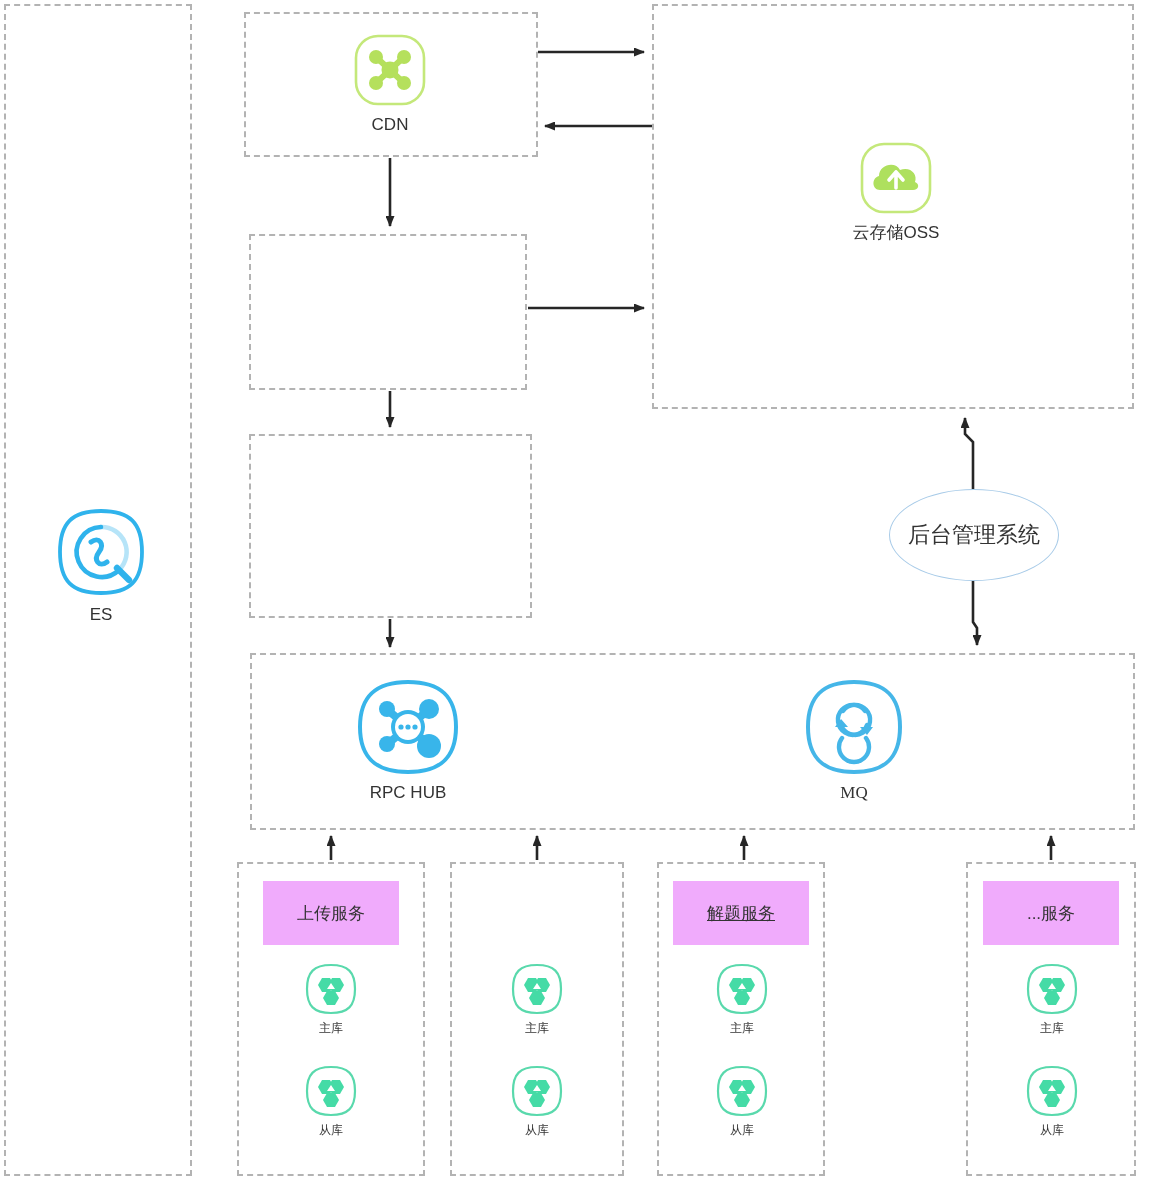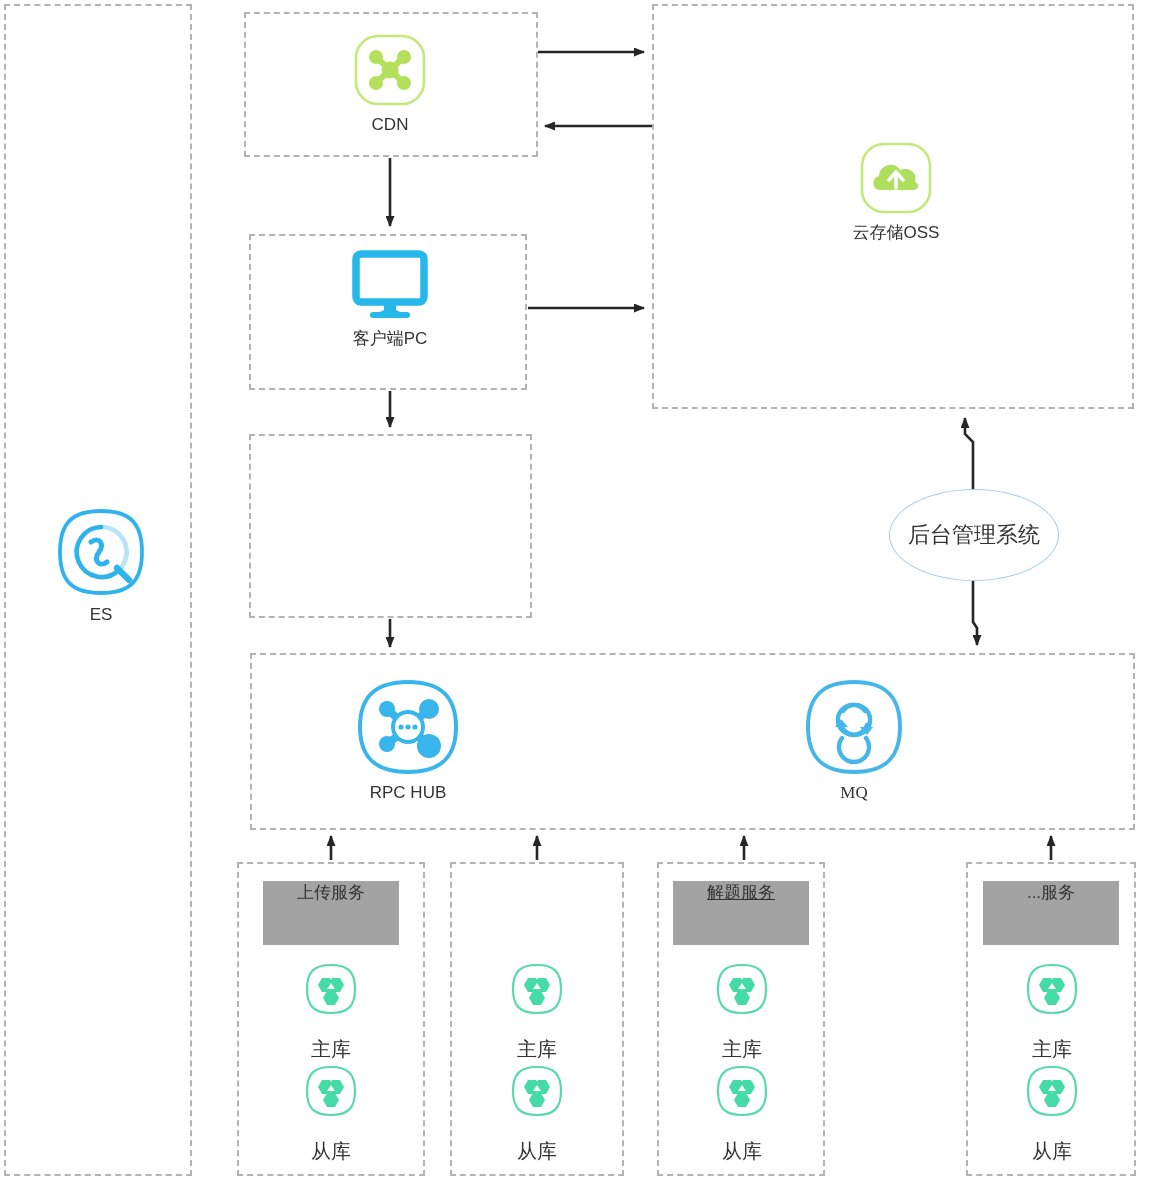--- a/index.html
+++ b/index.html
@@ -181,16 +181,6 @@
     <span class="node-label">云存储OSS</span>
   </div>
 
-  <div class="node" style="left:330px; top:250px; width:120px;">
-    <span>
-      <svg class="icon-svg" width="100" height="72" viewBox="0 0 100 72">
-        <rect x="16" y="4" width="68" height="48" rx="5" ry="5" fill="#ffffff" stroke="#26b8ea" stroke-width="7.5"></rect>
-        <path d="M44 52 L44 60 L32 66 L68 66 L56 60 L56 52 Z" fill="#26b8ea"></path>
-        <rect x="30" y="62" width="40" height="6" rx="3" fill="#26b8ea"></rect>
-      </svg>
-    </span>
-    <span class="node-label">客户端PC</span>
-  </div>
 
 
   <div class="node" style="left:55px; top:506px; width:92px;">

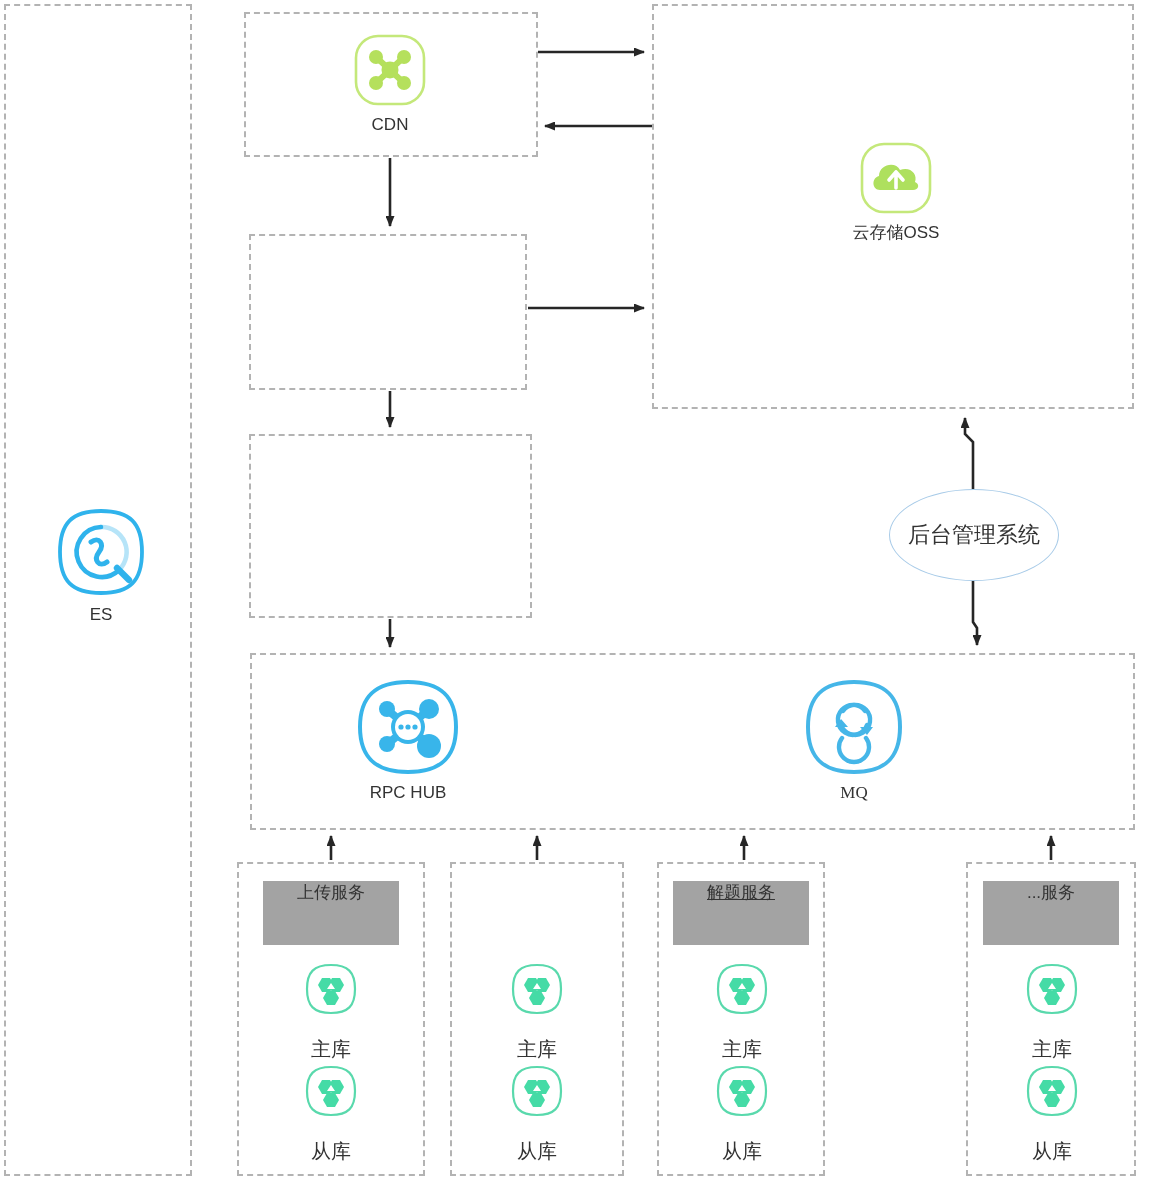--- a/index.html
+++ b/index.html
@@ -48,8 +48,9 @@
   }
   .svc-header {
     position: absolute;
-    background: #a3a3a3;
+    background: #f0abfc;
     display: flex;
+    align-items: center;
     justify-content: center;
     font-size: 17px;
     color: #333333;

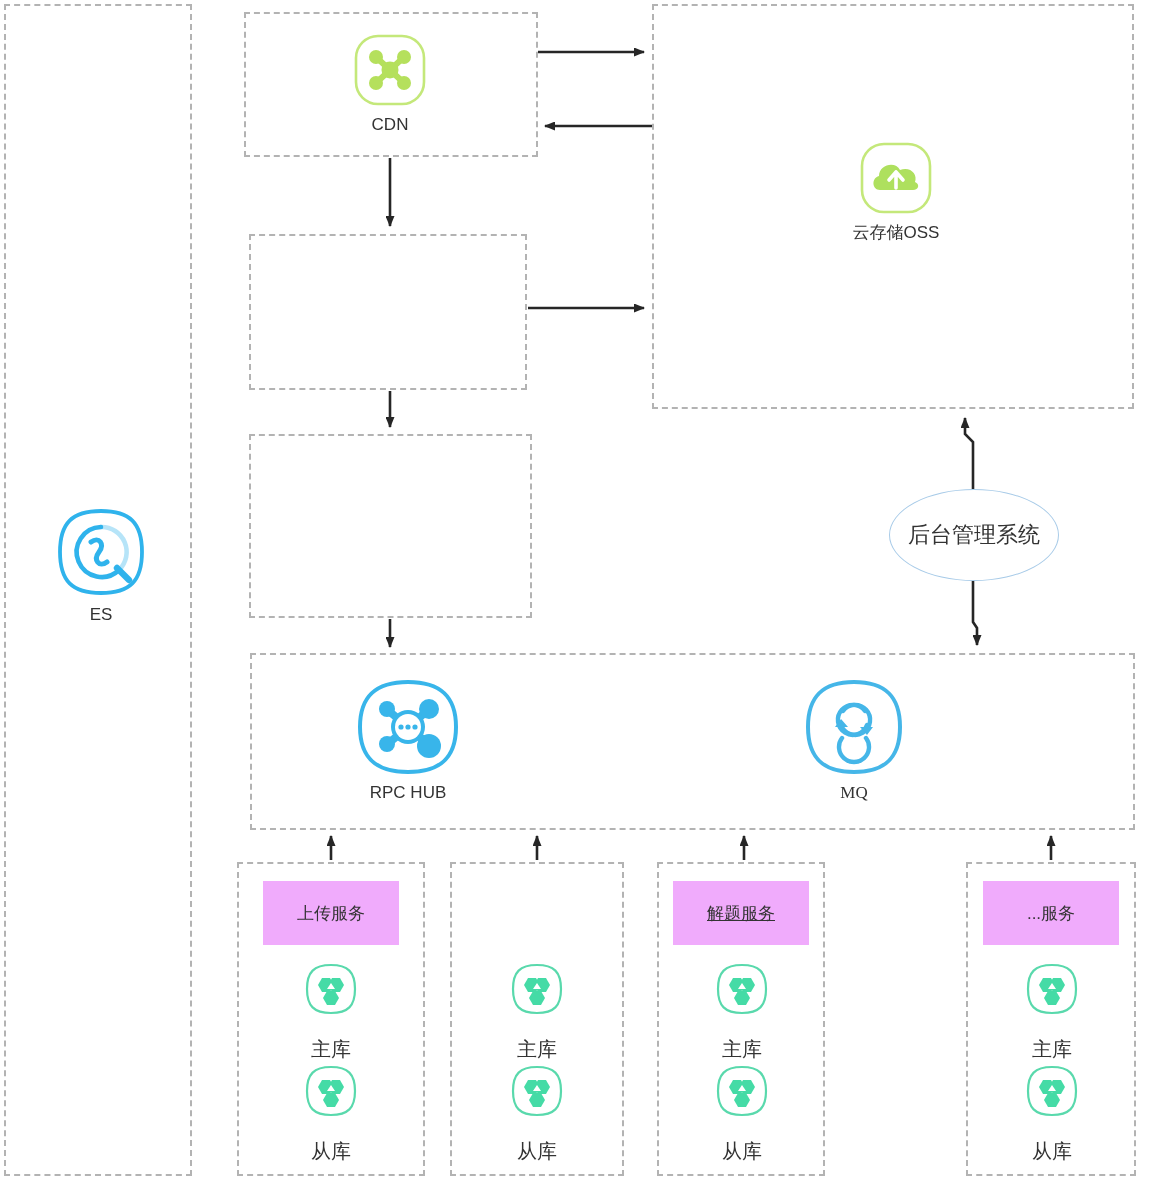--- a/index.html
+++ b/index.html
@@ -41,9 +41,9 @@
     text-align: center;
   }
   .db-label {
-    font-size: 20px;
-    color: #333333;
-    margin-top: 20px;
+    font-size: 12px;
+    color: #333333;
+    margin-top: 4px;
     white-space: nowrap;
   }
   .svc-header {

